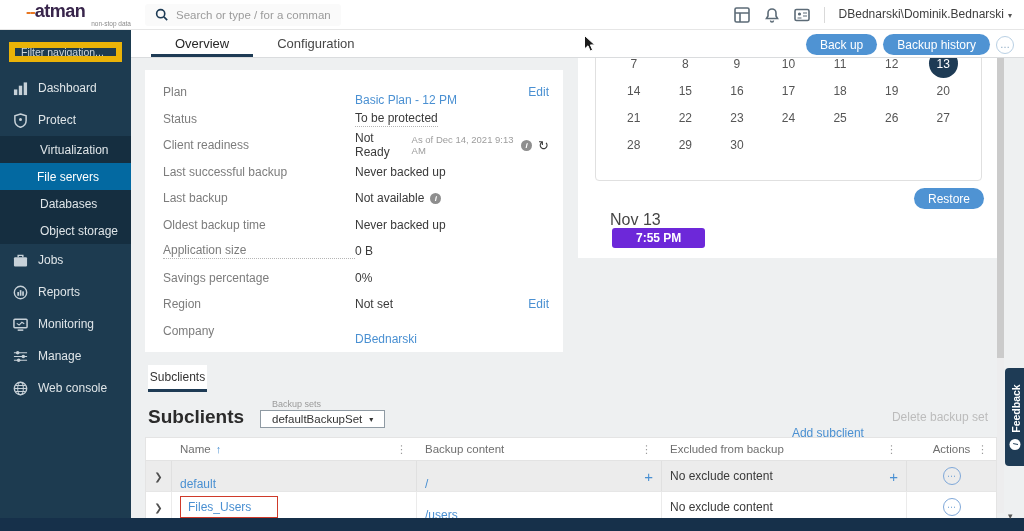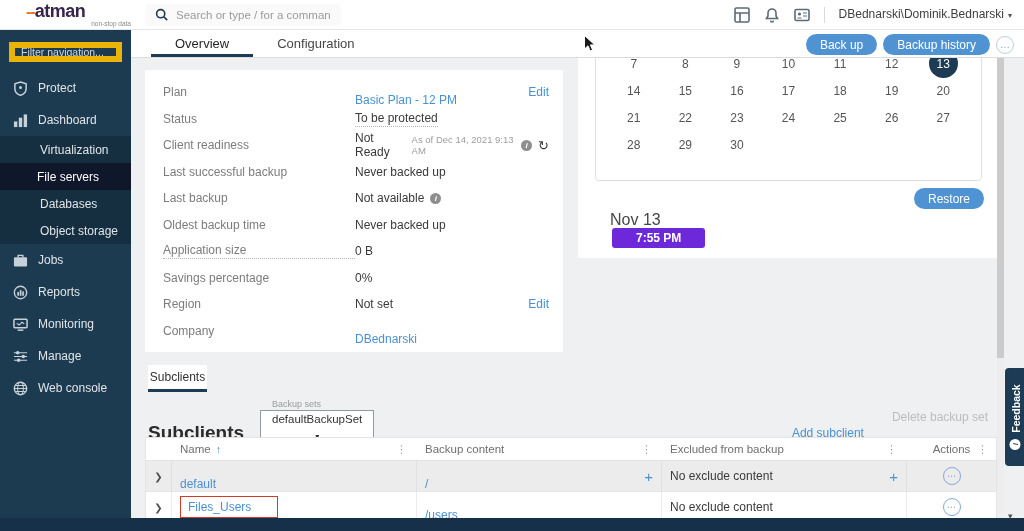--- a/index.html
+++ b/index.html
@@ -206,21 +206,21 @@
       <div class="nav-item item">
         <span class="nav-icon">
           <svg viewBox="0 0 16 16">
-            <path d="M8 1l6 2v5c0 3.8-2.6 6.3-6 7.3C4.6 14.3 2 11.8 2 8V3z" fill="none" stroke="currentColor" stroke-width="1.6"></path>
-            <circle cx="8" cy="7" r="1.6" fill="currentColor"></circle>
-          </svg>
-        </span>
-        <span>Protect</span>
-      </div>
-      <div class="nav-item item">
-        <span class="nav-icon">
-          <svg viewBox="0 0 16 16">
             <rect x="1" y="9" width="3.6" height="6" fill="currentColor"></rect>
             <rect x="6.2" y="5" width="3.6" height="10" fill="currentColor"></rect>
             <rect x="11.4" y="1.5" width="3.6" height="13.5" fill="currentColor"></rect>
           </svg>
         </span>
         <span>Dashboard</span>
+      </div>
+      <div class="nav-item item">
+        <span class="nav-icon">
+          <svg viewBox="0 0 16 16">
+            <path d="M8 1l6 2v5c0 3.8-2.6 6.3-6 7.3C4.6 14.3 2 11.8 2 8V3z" fill="none" stroke="currentColor" stroke-width="1.6"></path>
+            <circle cx="8" cy="7" r="1.6" fill="currentColor"></circle>
+          </svg>
+        </span>
+        <span>Protect</span>
       </div>
       <div class="nav-item subitem">
         <span>Virtualization</span>

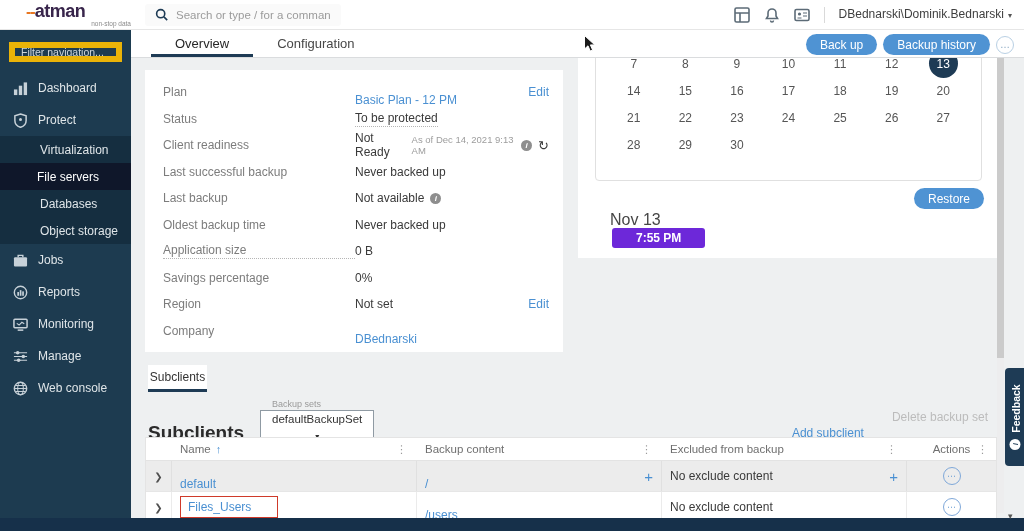--- a/index.html
+++ b/index.html
@@ -51,7 +51,7 @@
     font-size:12px; cursor:pointer; white-space:nowrap; }
   .nav-item .nav-icon { width:15px; height:15px; margin-right:10px; color:#c7d1d8; display:inline-flex; }
   .nav-item.subitem { padding-left:40px; background:#152e40; height:27px; }
-  .nav-item.subitem.selected { background:#0f172a; color:#ffffff;padding-left:37px; }
+  .nav-item.subitem.selected { background:#0369a1; color:#ffffff;padding-left:37px; }
   .nav-icon svg { width:15px; height:15px; }
 
   

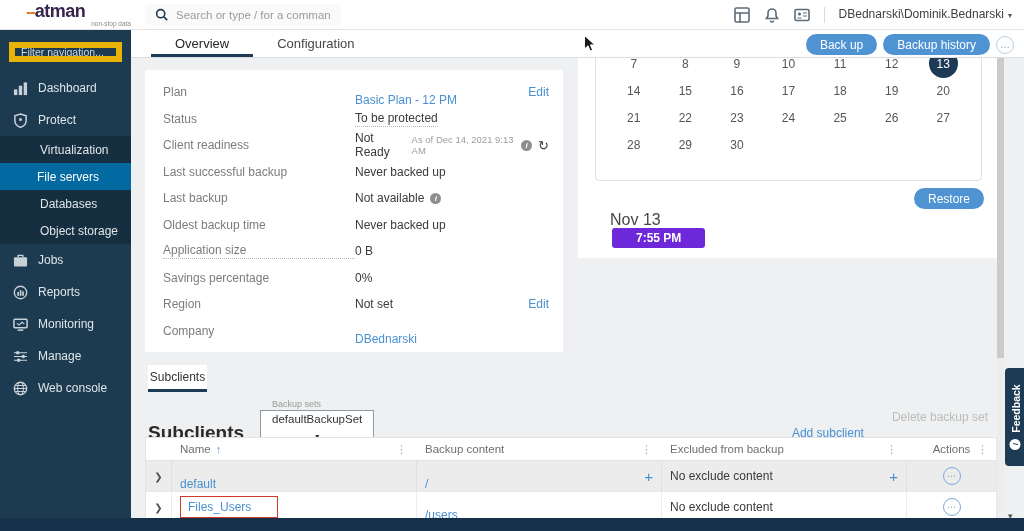--- a/index.html
+++ b/index.html
@@ -112,7 +112,7 @@
   .bset-group { display:flex; flex-direction:column; align-items:flex-start; }
   .bset-label { font-size:9px; color:#9a9a9a; margin-left:12px; margin-bottom:1px; }
   .bset-pill { border:1px solid #8f9aa3; border-radius:0; padding:2px 11px; font-size:11.5px;
-    color:#333; cursor:pointer; display:flex; align-items:center; gap:7px; background:#fff;flex-direction:column; }
+    color:#333; cursor:pointer; display:flex; align-items:center; gap:7px; background:#fff; }
   .bset-caret { font-size:8px; color:#333; }
   .sub-links { position:absolute; right:36px; top:352px; display:flex; gap:28px; font-size:12px;text-align:right; }
   .link-disabled { color:#bcbcbc; cursor:default; }

